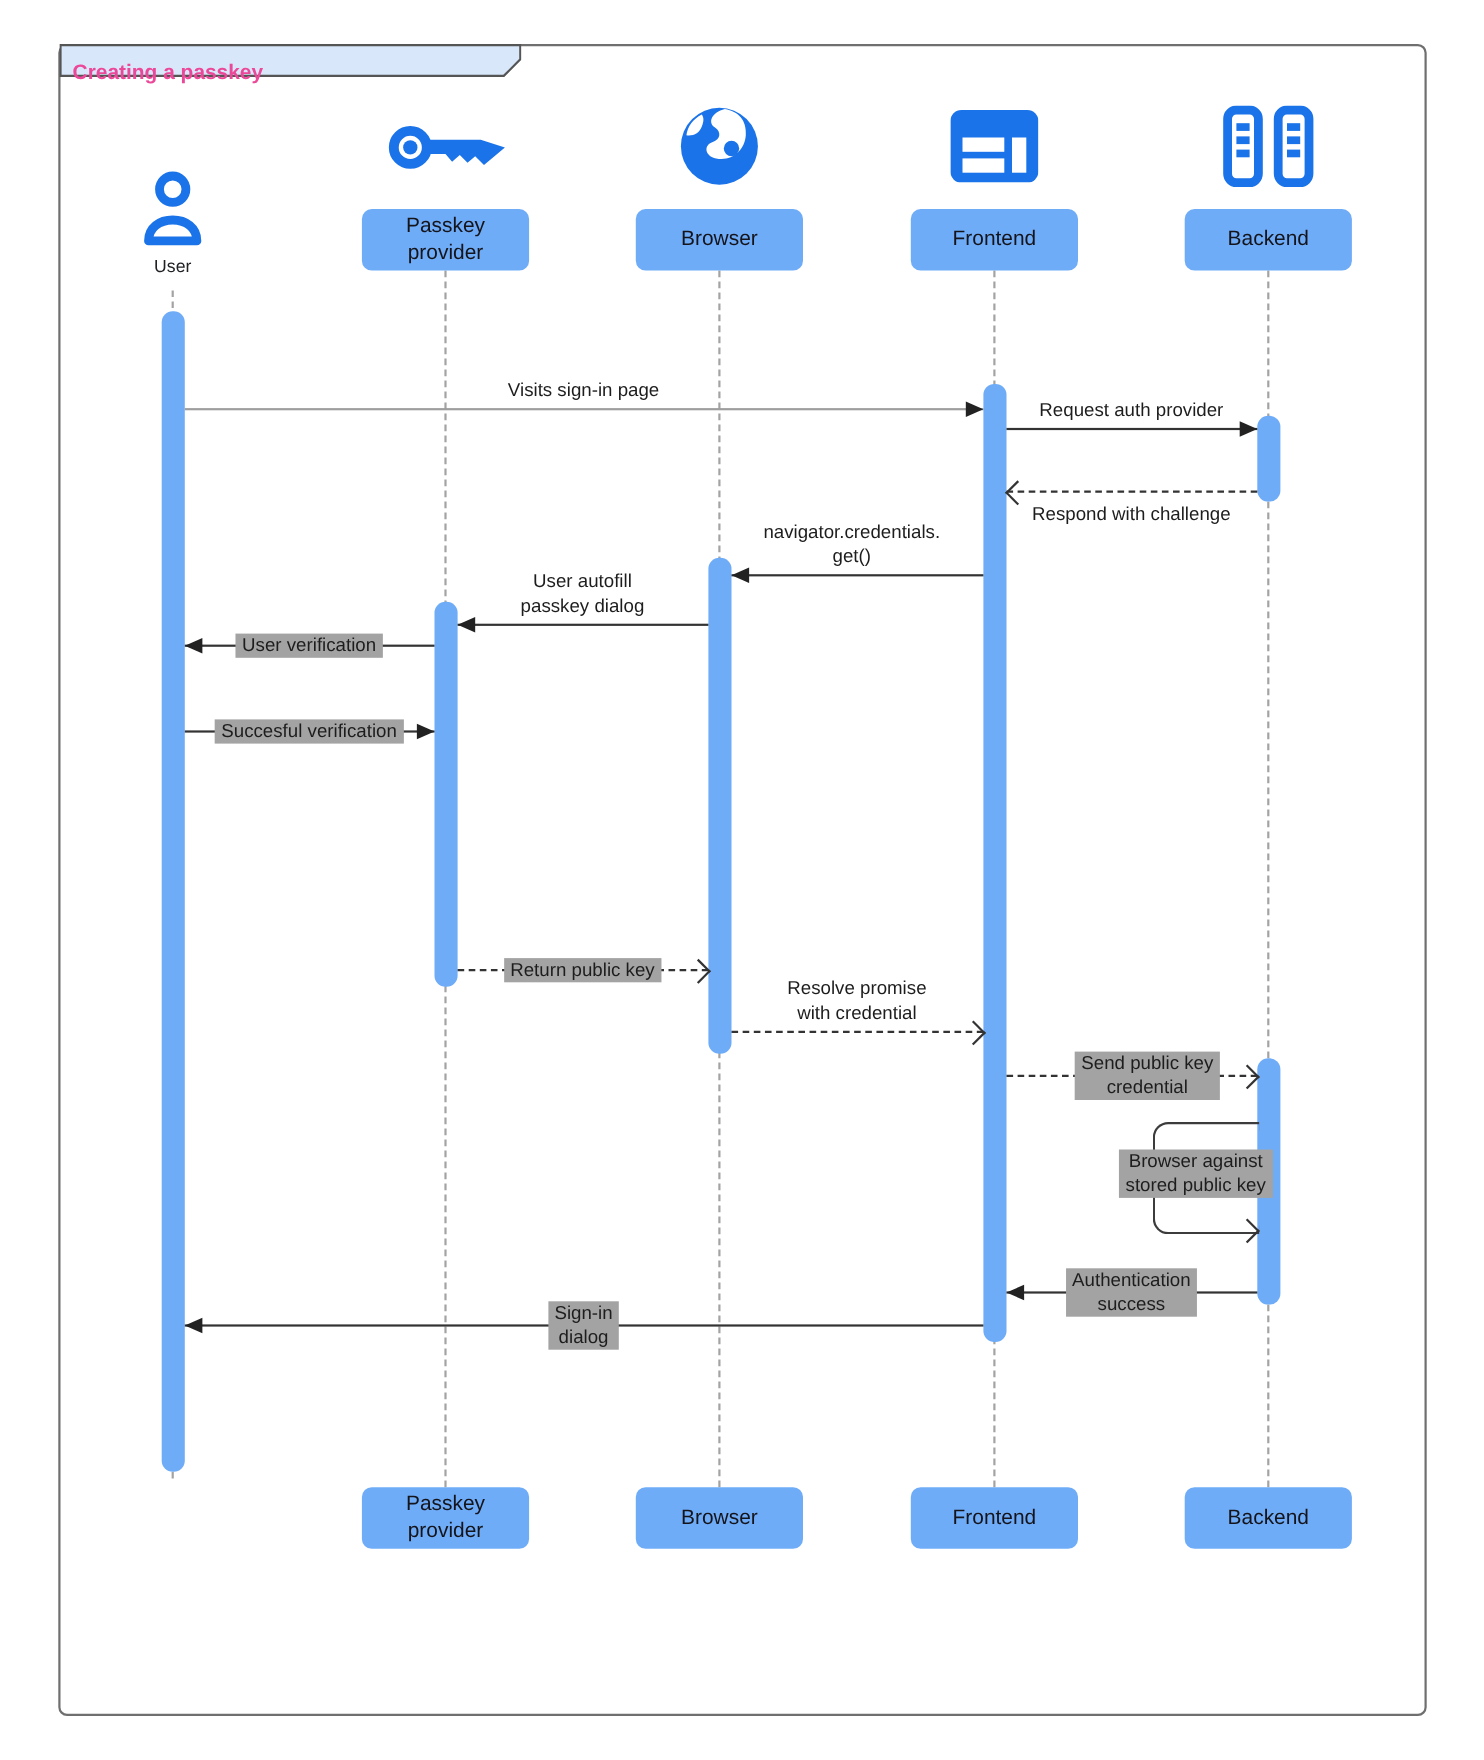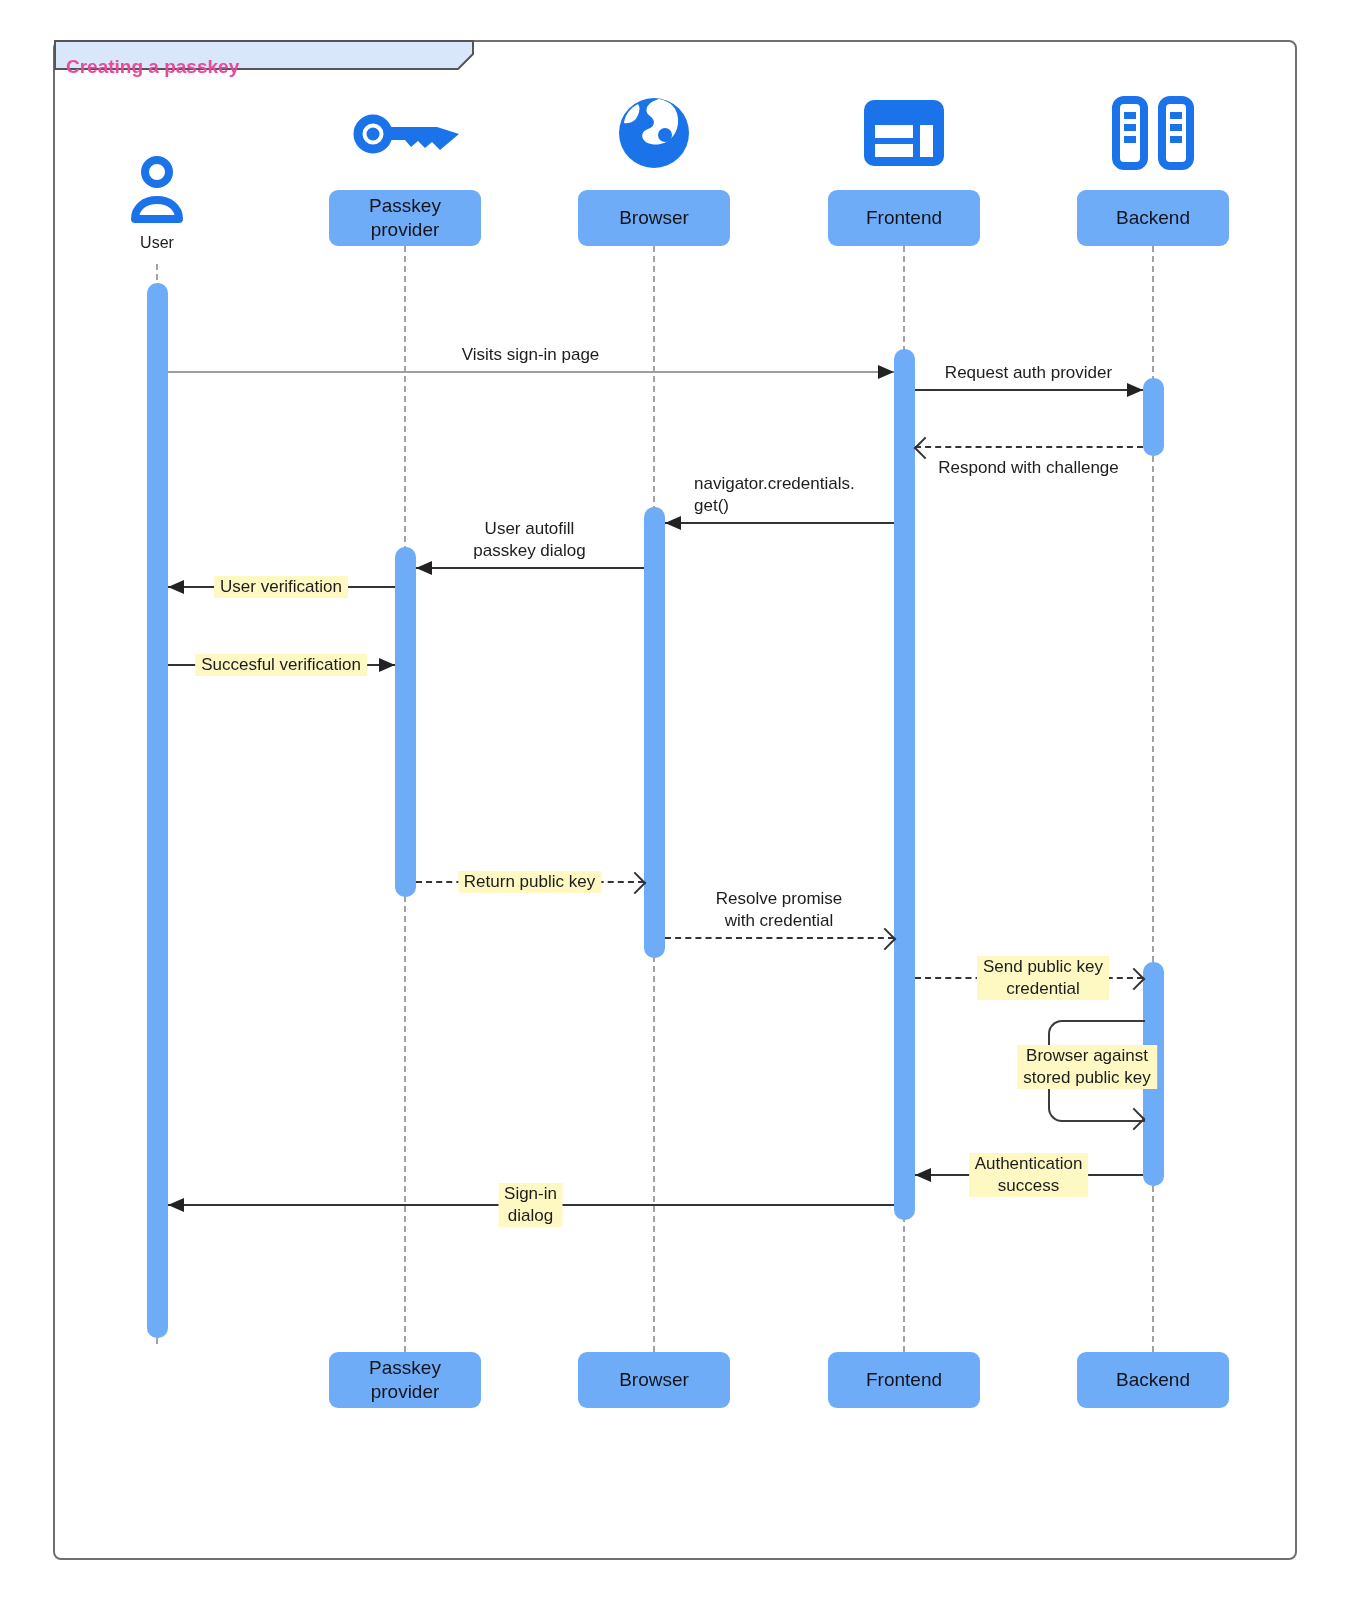--- a/index.html
+++ b/index.html
@@ -20,7 +20,7 @@
   .msg-label{position:absolute;transform:translateX(-50%);text-align:center;font-size:17px;
              line-height:22px;color:#1d1d1d;white-space:pre-line;}
   .msg-label.inline{background:#fef9c3;padding:0 6px;}
-  .msg-label.leftalign{transform:none;text-align:left;}
+  .msg-label.leftalign{transform:none;text-align:center;}
   .arrow-filled{position:absolute;width:0;height:0;border-top:7px solid transparent;border-bottom:7px solid transparent;}
   .arrow-open{position:absolute;width:14px;height:14px;border-top:2px solid #333;border-right:2px solid #333;}
   .self-loop{position:absolute;border:2px solid #3c3c3c;border-right:none;border-radius:14px 0 0 14px;}

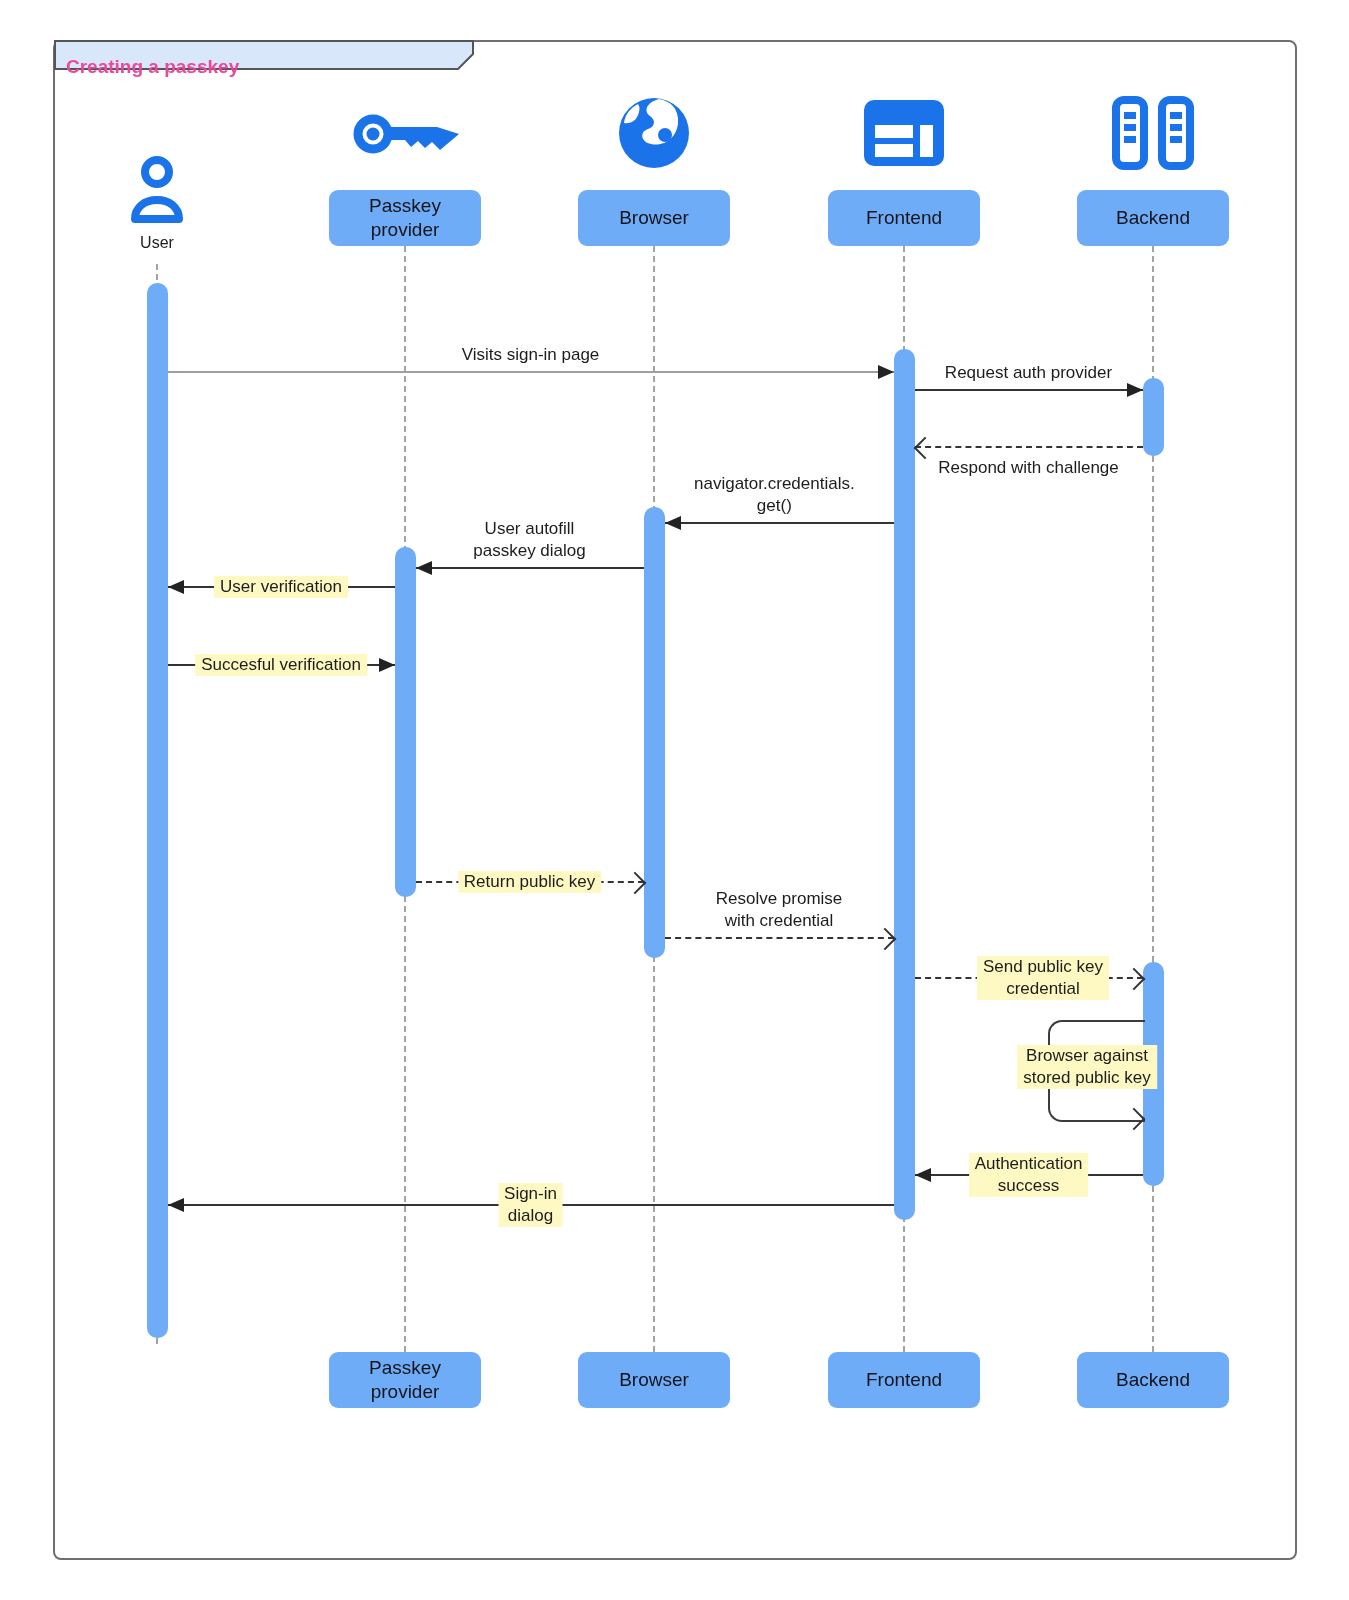--- a/index.html
+++ b/index.html
@@ -19,7 +19,7 @@
   .msg-line{position:absolute;height:0;}
   .msg-label{position:absolute;transform:translateX(-50%);text-align:center;font-size:17px;
              line-height:22px;color:#1d1d1d;white-space:pre-line;}
-  .msg-label.inline{background:#fef9c3;padding:0 6px;}
+  .msg-label.inline{background:#a3a3a3;padding:0 6px;}
   .msg-label.leftalign{transform:none;text-align:center;}
   .arrow-filled{position:absolute;width:0;height:0;border-top:7px solid transparent;border-bottom:7px solid transparent;}
   .arrow-open{position:absolute;width:14px;height:14px;border-top:2px solid #333;border-right:2px solid #333;}

